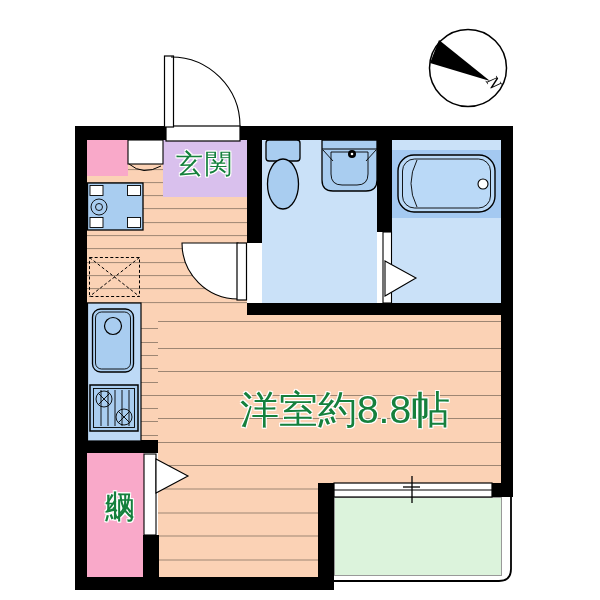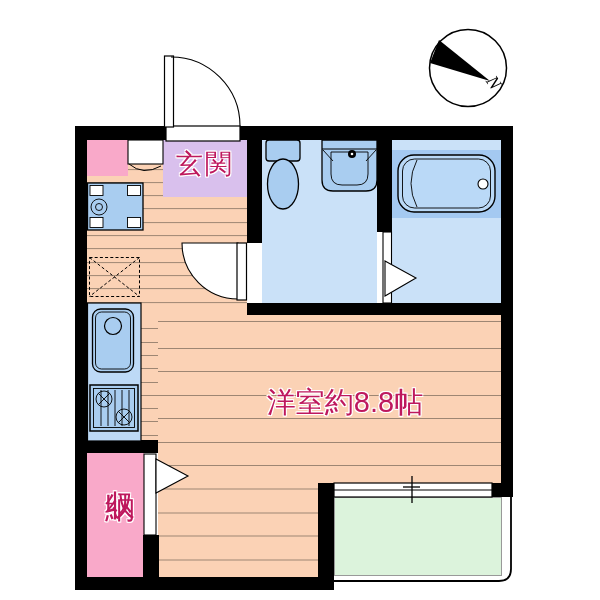--- a/index.html
+++ b/index.html
@@ -40,7 +40,7 @@
   #overlay .fx{fill:var(--fixture-blue);stroke:var(--wall);}
   #overlay .thin{fill:none;stroke:var(--wall);stroke-width:0.9;}
   
-  .lbl{position:absolute;z-index:5;color:#be185d;font-weight:500;
+  .lbl{position:absolute;z-index:5;color:#15803d;font-weight:500;
     text-shadow:-1px -1px 0 #fff,1px -1px 0 #fff,-1px 1px 0 #fff,1px 1px 0 #fff,0 1px 0 #fff,0 -1px 0 #fff;}
   .lbl-genkan{left:160px;top:146px;width:90px;font-size:27px;text-align:center;letter-spacing:2px;}
   .lbl-main{left:225px;top:383px;width:240px;font-size:29px;text-align:center;}

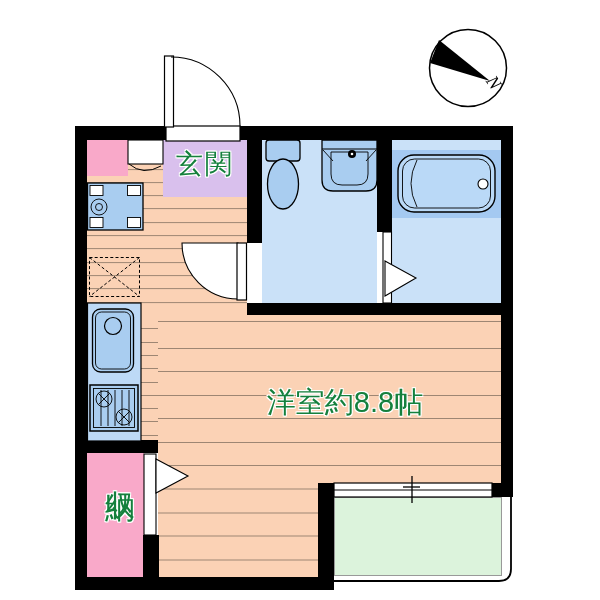--- a/index.html
+++ b/index.html
@@ -43,7 +43,7 @@
   .lbl{position:absolute;z-index:5;color:#15803d;font-weight:500;
     text-shadow:-1px -1px 0 #fff,1px -1px 0 #fff,-1px 1px 0 #fff,1px 1px 0 #fff,0 1px 0 #fff,0 -1px 0 #fff;}
   .lbl-genkan{left:160px;top:146px;width:90px;font-size:27px;text-align:center;letter-spacing:2px;}
-  .lbl-main{left:225px;top:383px;width:240px;font-size:29px;text-align:center;}
+  .lbl-main{left:225px;top:383px;width:240px;font-size:39px;text-align:center;}
   .lbl-storage{left:99px;top:466px;height:112px;font-size:30px;
     writing-mode:vertical-rl;text-orientation:upright;letter-spacing:3px;}
 </style>

